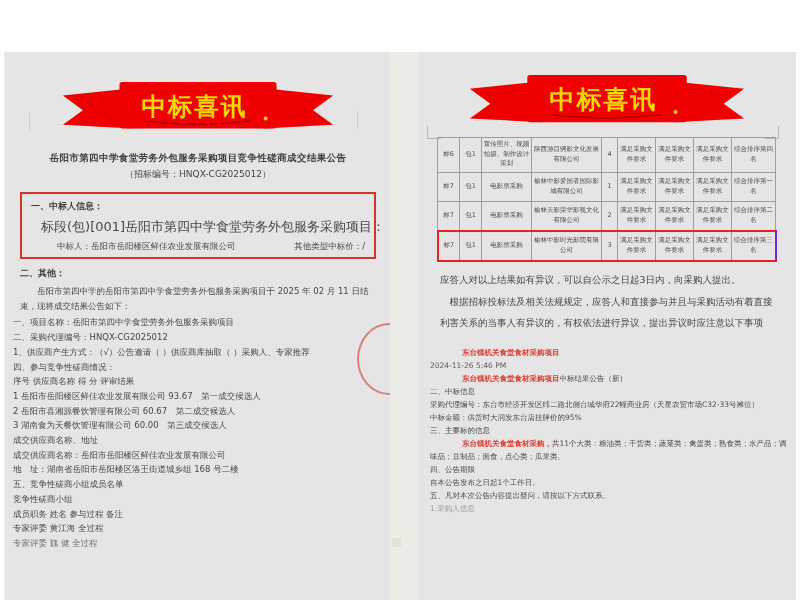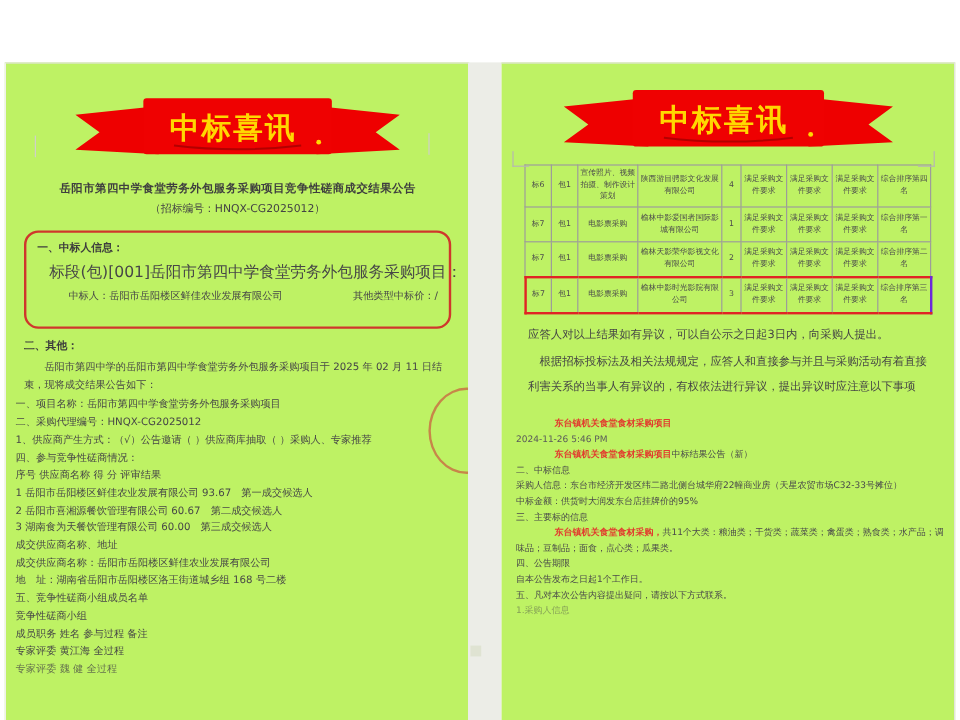--- a/index.html
+++ b/index.html
@@ -6,7 +6,7 @@
   .canvas { position:relative; width:800px; height:600px; background:#ffffff;
             font-family:"DejaVu Sans", sans-serif; overflow:hidden; color:#474747; }
 
-  .page { position:absolute; top:52px; height:548px; background:#bef264; overflow:hidden; }
+  .page { position:absolute; top:52px; height:548px; background:#e5e5e5; overflow:hidden; }
   .page-left  { left:4px;  width:386px; border-top:1px solid #e3e3df; border-left:1px solid #efefeb; }
   .page-right { left:418px; width:377px; border-top:1px solid #e3e3df; border-right:1px solid #e3e3df; }
   .gap { position:absolute; left:390px; top:52px; width:28px; height:548px; background:#ecede7; }

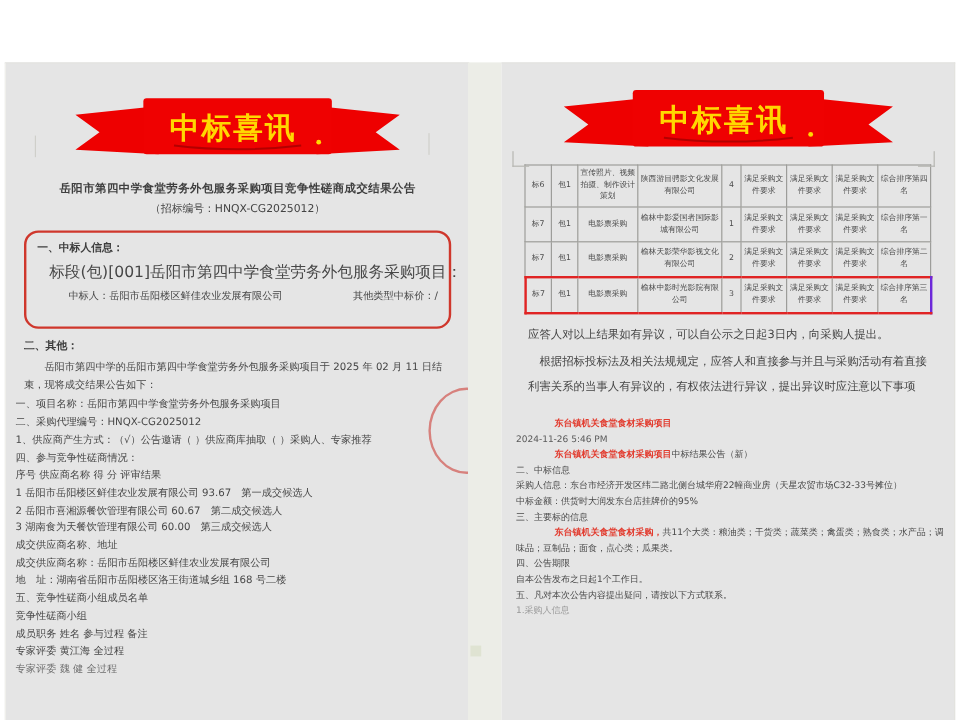--- a/index.html
+++ b/index.html
@@ -23,7 +23,7 @@
                line-height:13px; color:#3f3f3f; letter-spacing:0.4px; }
   .doc-subtitle { margin-top:4px; text-align:center; font-size:9px; color:#444; }
 
-  .winner-box { margin:11px 15px 0; border:2px solid #cf372c; border-radius:12px; padding:6px 9px 19px; }
+  .winner-box { margin:11px 15px 0; border:2px solid #cf372c; border-radius:0; padding:6px 9px 4px; }
   .winner-box .wb-heading { font-weight:bold; font-size:9px; color:#3d3d3d; }
   .winner-box .wb-lot { margin-top:5px; padding-left:10px; font-size:13px; white-space:nowrap; }
   .winner-box .wb-row { margin-top:5px; padding-left:26px; display:flex;

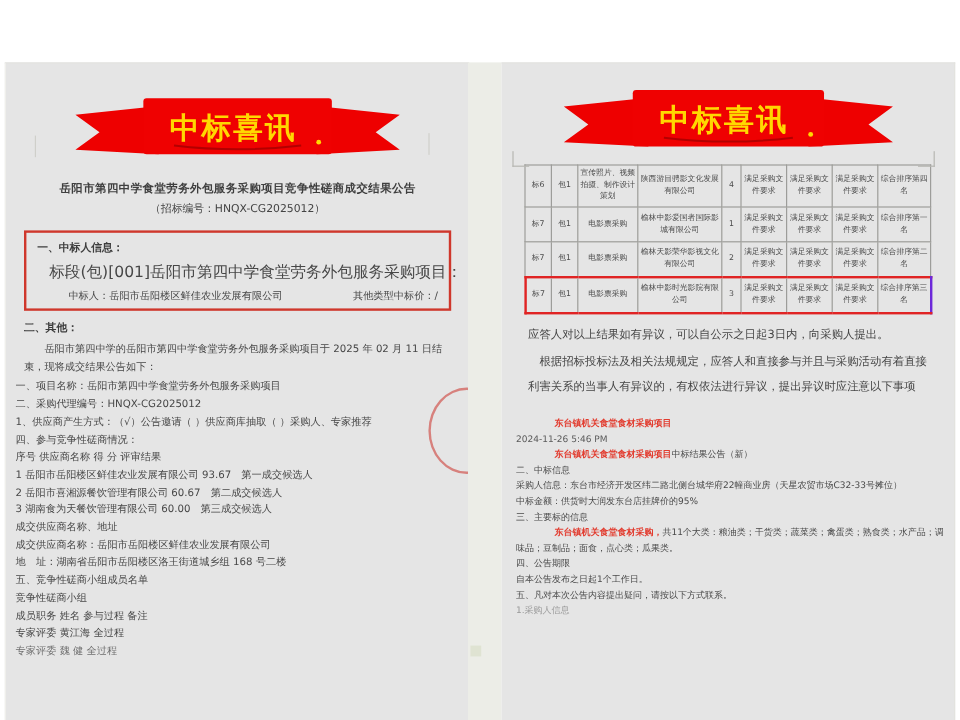--- a/index.html
+++ b/index.html
@@ -212,7 +212,7 @@
         <span class="n-red n-bold">东台镇机关食堂食材采购项目</span><span>中标结果公告（新）</span>
       </div>
       <div class="nl">二、中标信息</div>
-      <div class="nl">采购人信息：东台市经济开发区纬二路北侧台城华府22幢商业房（天星农贸市场C32-33号摊位）</div>
+      <div class="nl">采购代理编号：东台市经济开发区纬二路北侧台城华府22幢商业房（天星农贸市场C32-33号摊位）</div>
       <div class="nl">中标金额：供货时大润发东台店挂牌价的95%</div>
       <div class="nl">三、主要标的信息</div>
       <div class="nl">

